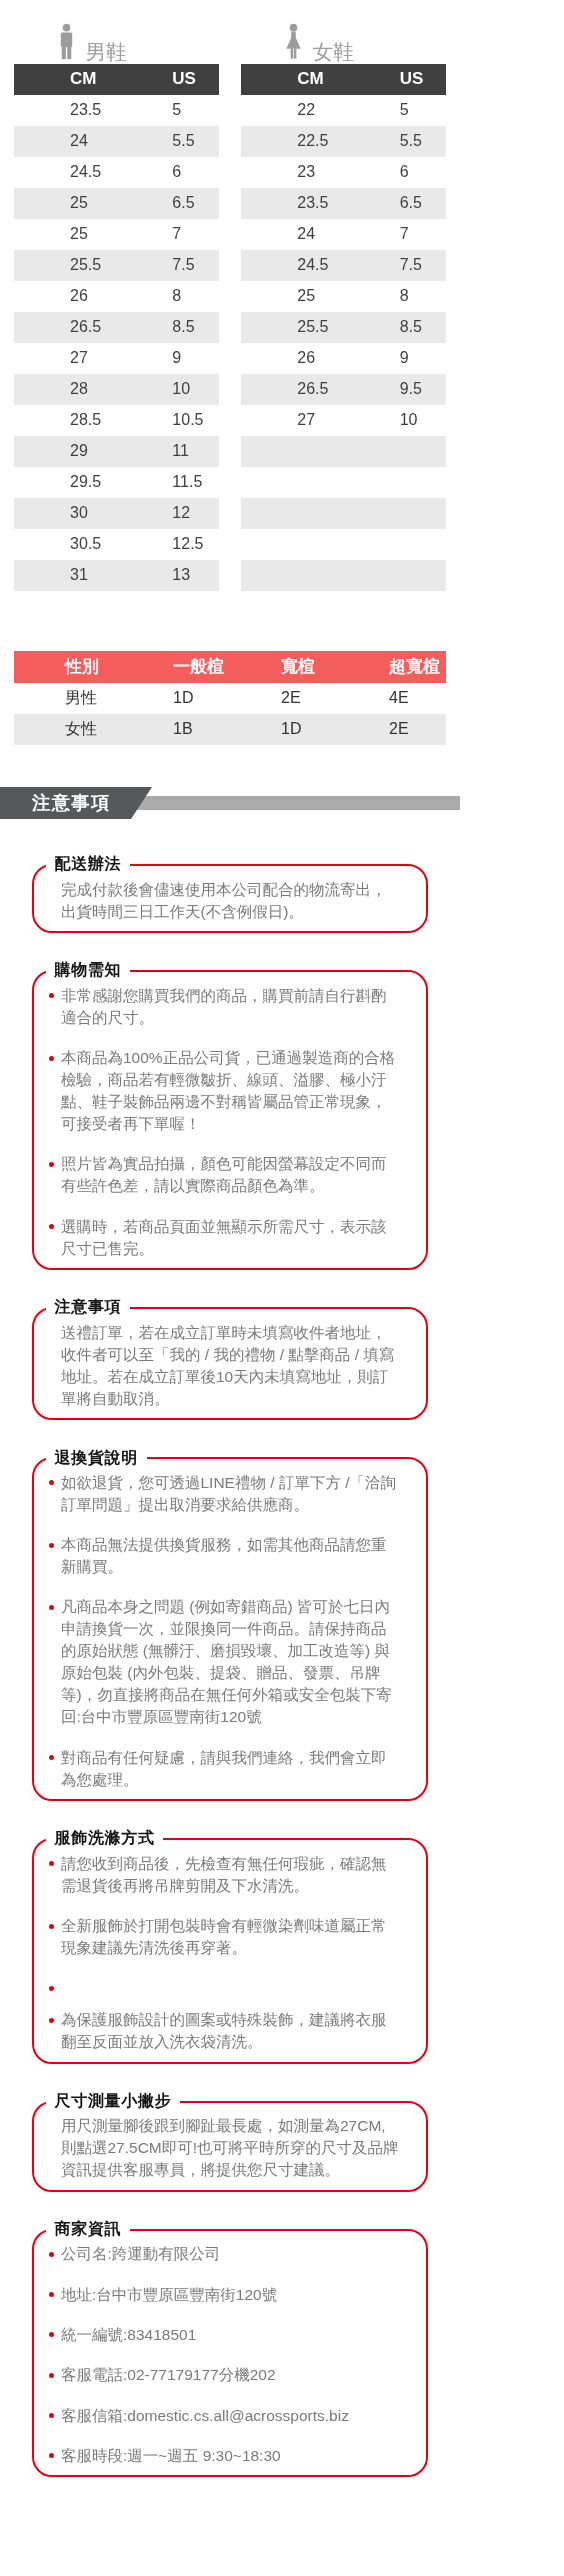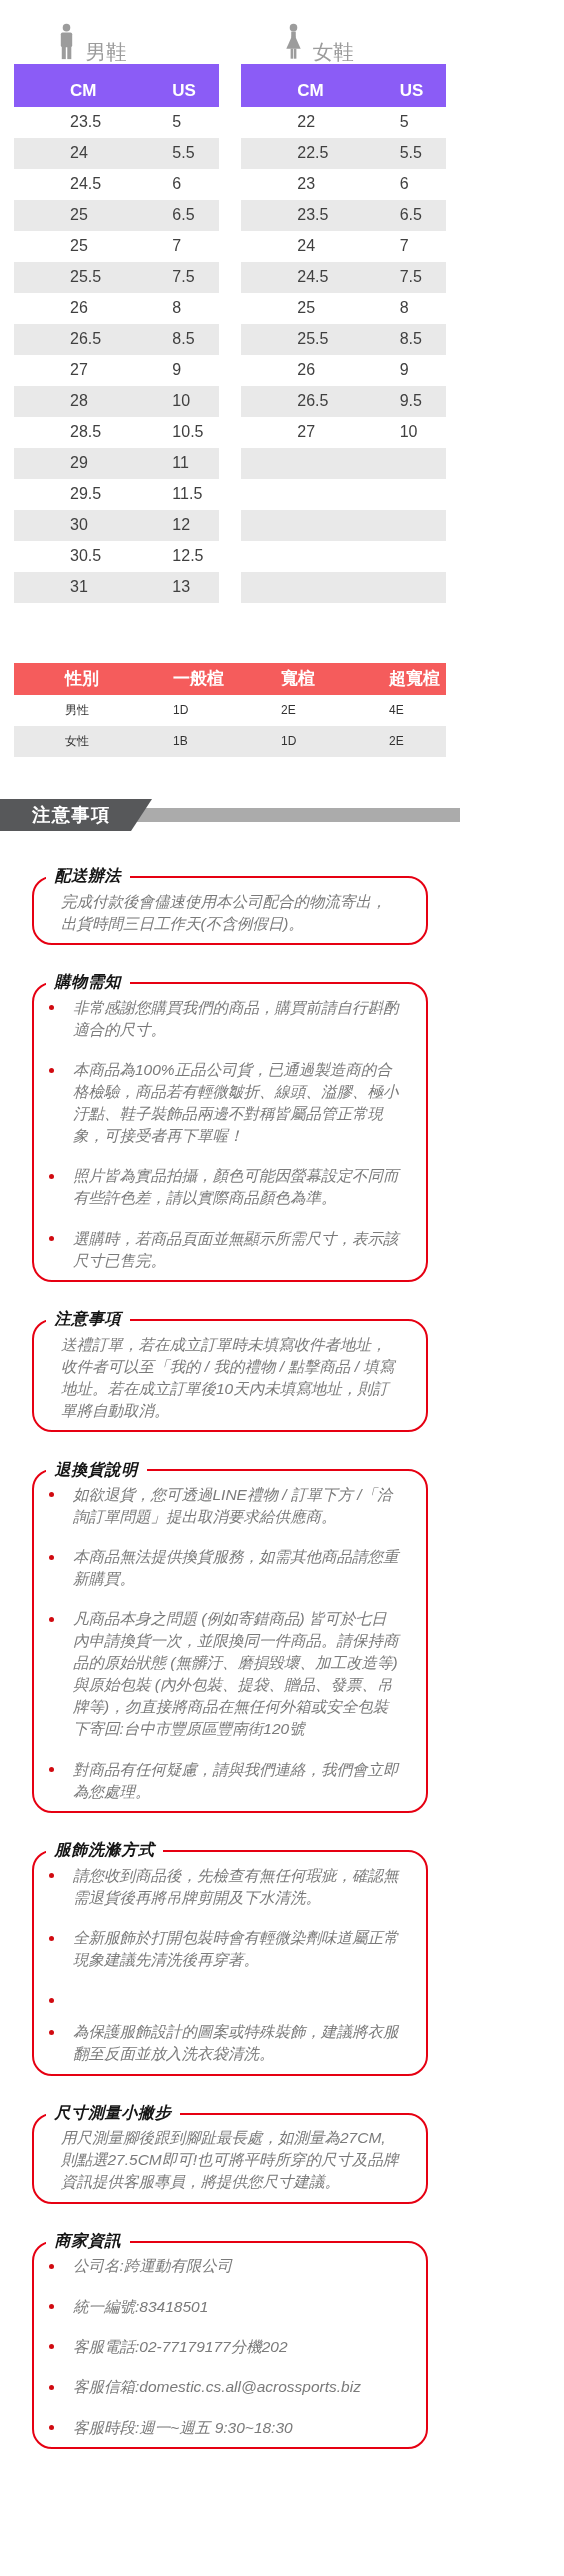--- a/index.html
+++ b/index.html
@@ -23,8 +23,8 @@
   .table-caption svg{fill:#9c9c9c;display:block;}
   table{width:100%;border-collapse:collapse;table-layout:fixed;}
   .size-table th{
-    background:#8b5cf6;color:#fff;font-weight:bold;font-size:17px;
-    text-align:left;padding:12px 0 0 56px;height:31px;
+    background:#404040;color:#fff;font-weight:bold;font-size:17px;
+    text-align:left;padding:0 0 0 56px;height:31px;
   }
   .size-table td{
     height:31px;font-size:16px;color:#404040;

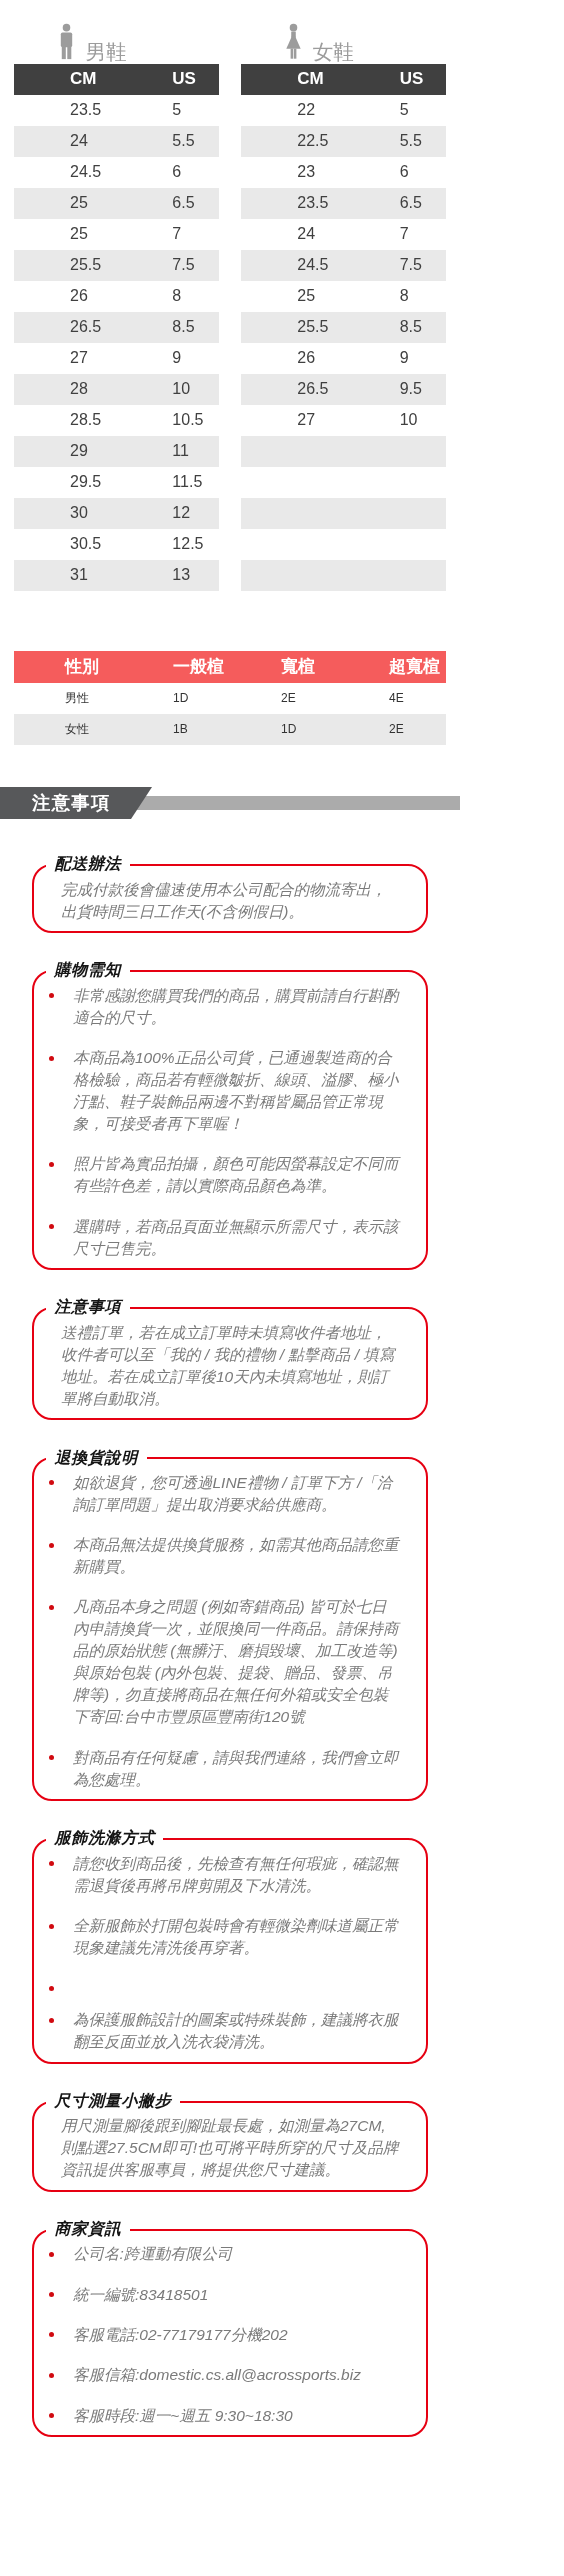--- a/index.html
+++ b/index.html
@@ -39,7 +39,7 @@
     text-align:left;padding:0 0 0 51px;height:32px;
   }
   .width-table td{
-    height:31px;font-size:12px;color:#333333;
+    height:31px;font-size:16px;color:#333333;
     text-align:left;padding:0 0 0 51px;
   }
   .width-table tbody tr:nth-child(even){background:#e9e9e9;}

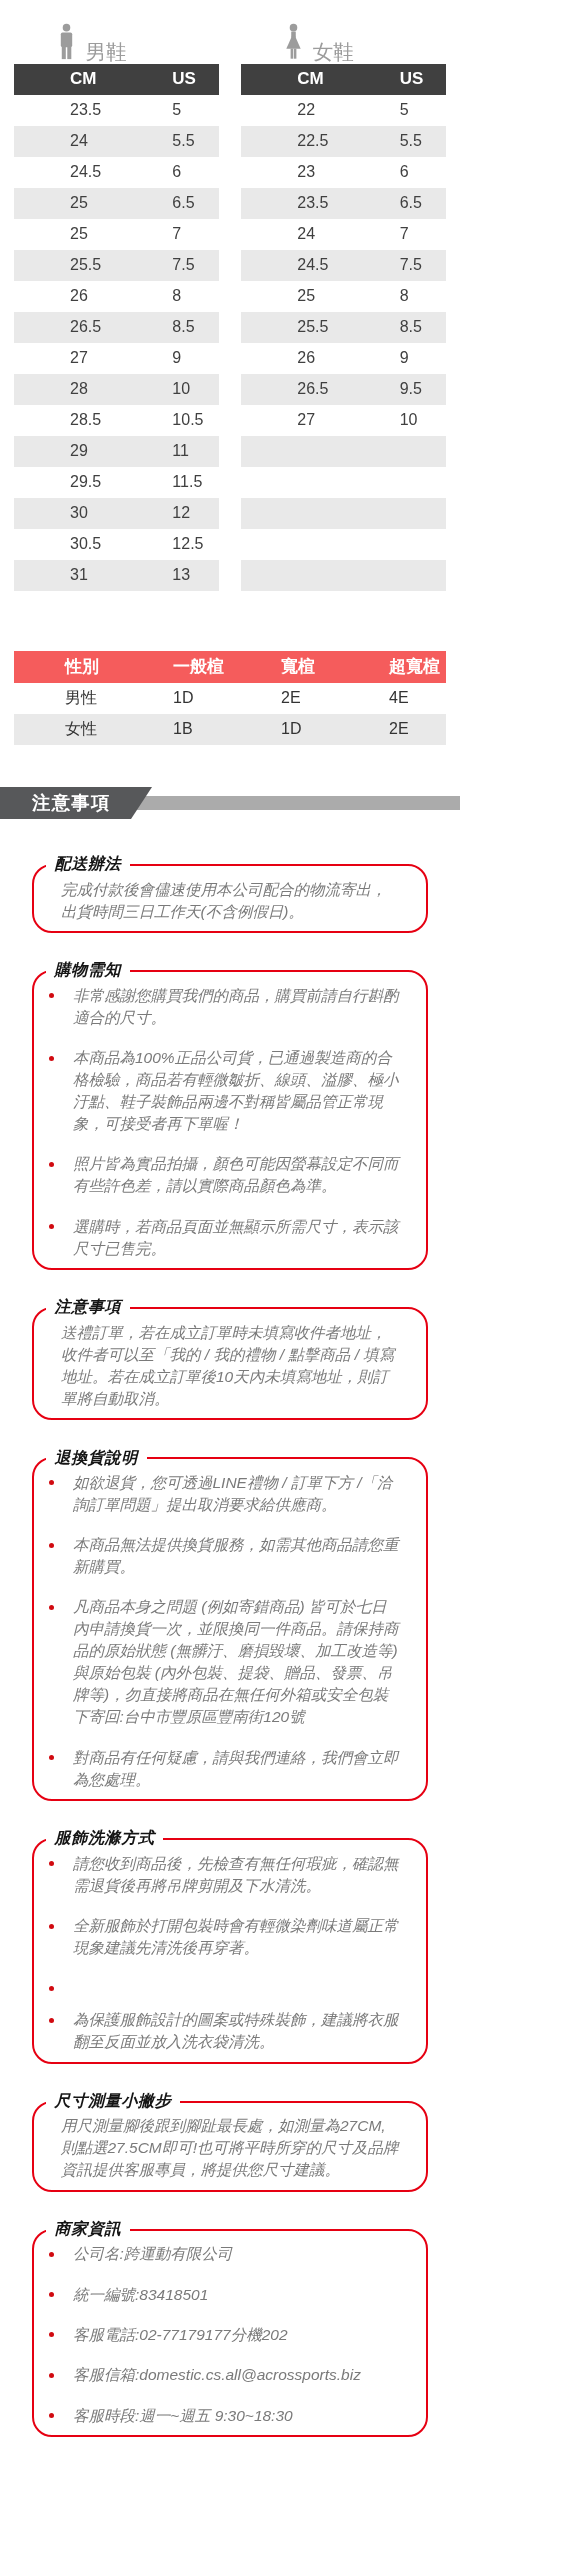--- a/index.html
+++ b/index.html
@@ -59,7 +59,7 @@
   }
 
   
-  .sections{padding:45px 0 16px 0;font-style:italic;}
+  .sections{padding:45px 0 16px 0;}
   .sec{position:relative;margin:0 32px 37px 32px;}
   .sec-title{
     position:absolute;top:-10.6px;left:14px;z-index:1;

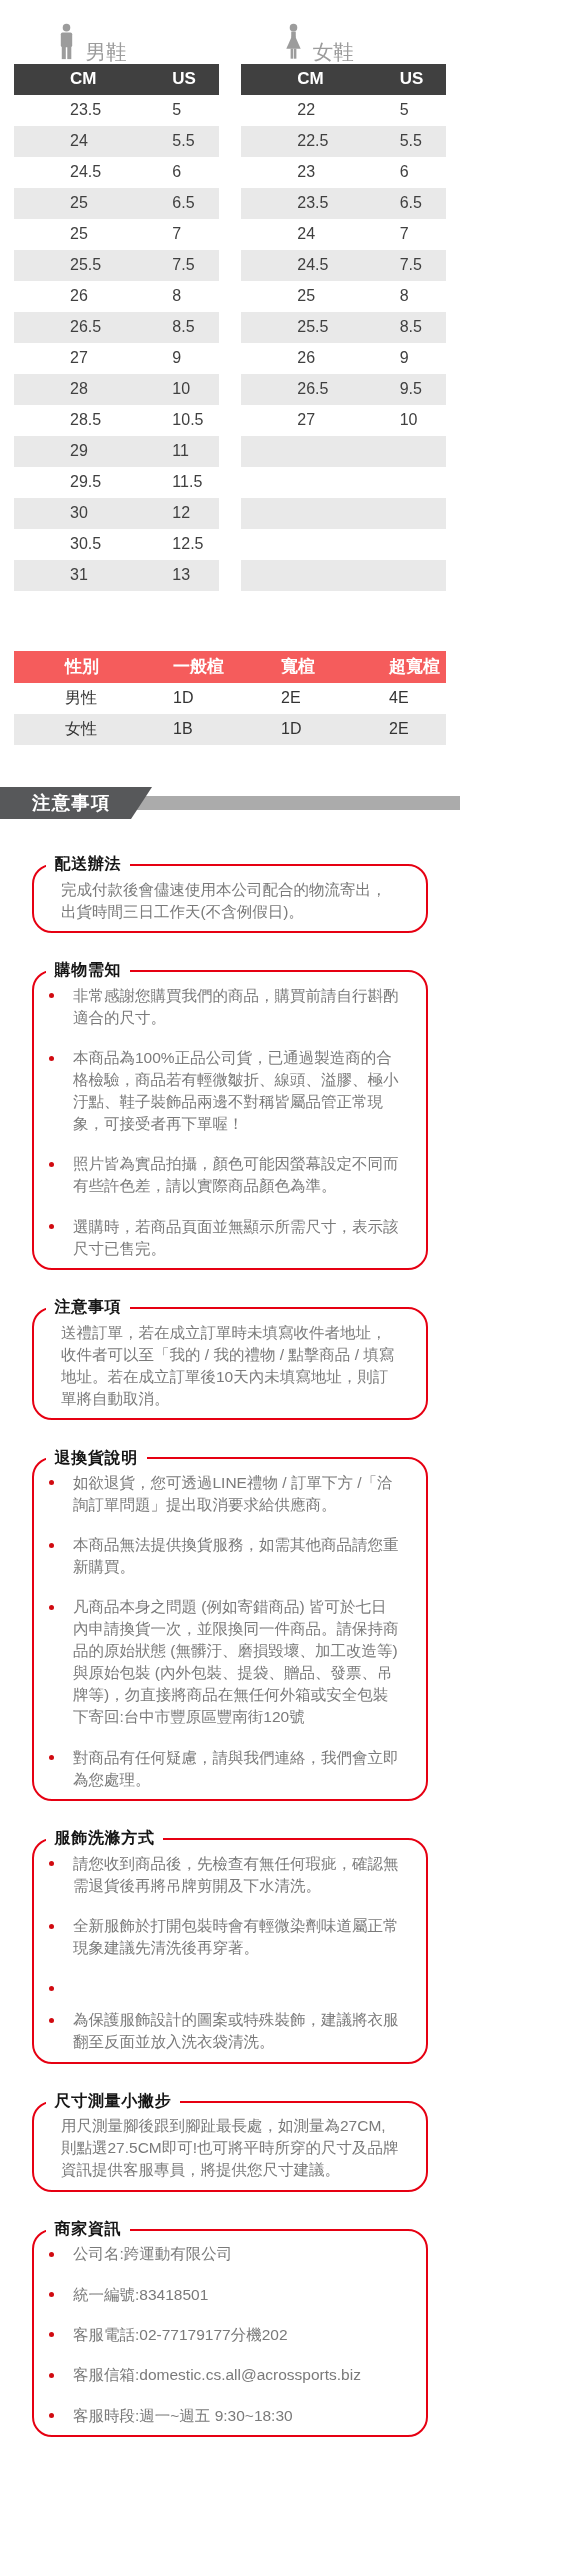--- a/index.html
+++ b/index.html
@@ -72,7 +72,7 @@
     padding:12.7px 27px 7px 27px;
   }
   .para{margin:0 0 18.3px 0;font-size:15.5px;line-height:22px;color:#7a7a7a;}
-  .bullet{display:flex;margin:0 0 18.3px 0;gap:12px;}
+  .bullet{display:flex;margin:0 0 18.3px 0;}
   .dot{
     flex:0 0 auto;width:5px;height:5px;border-radius:50%;
     background:#d10a10;margin:8.5px 7px 0 -12px;

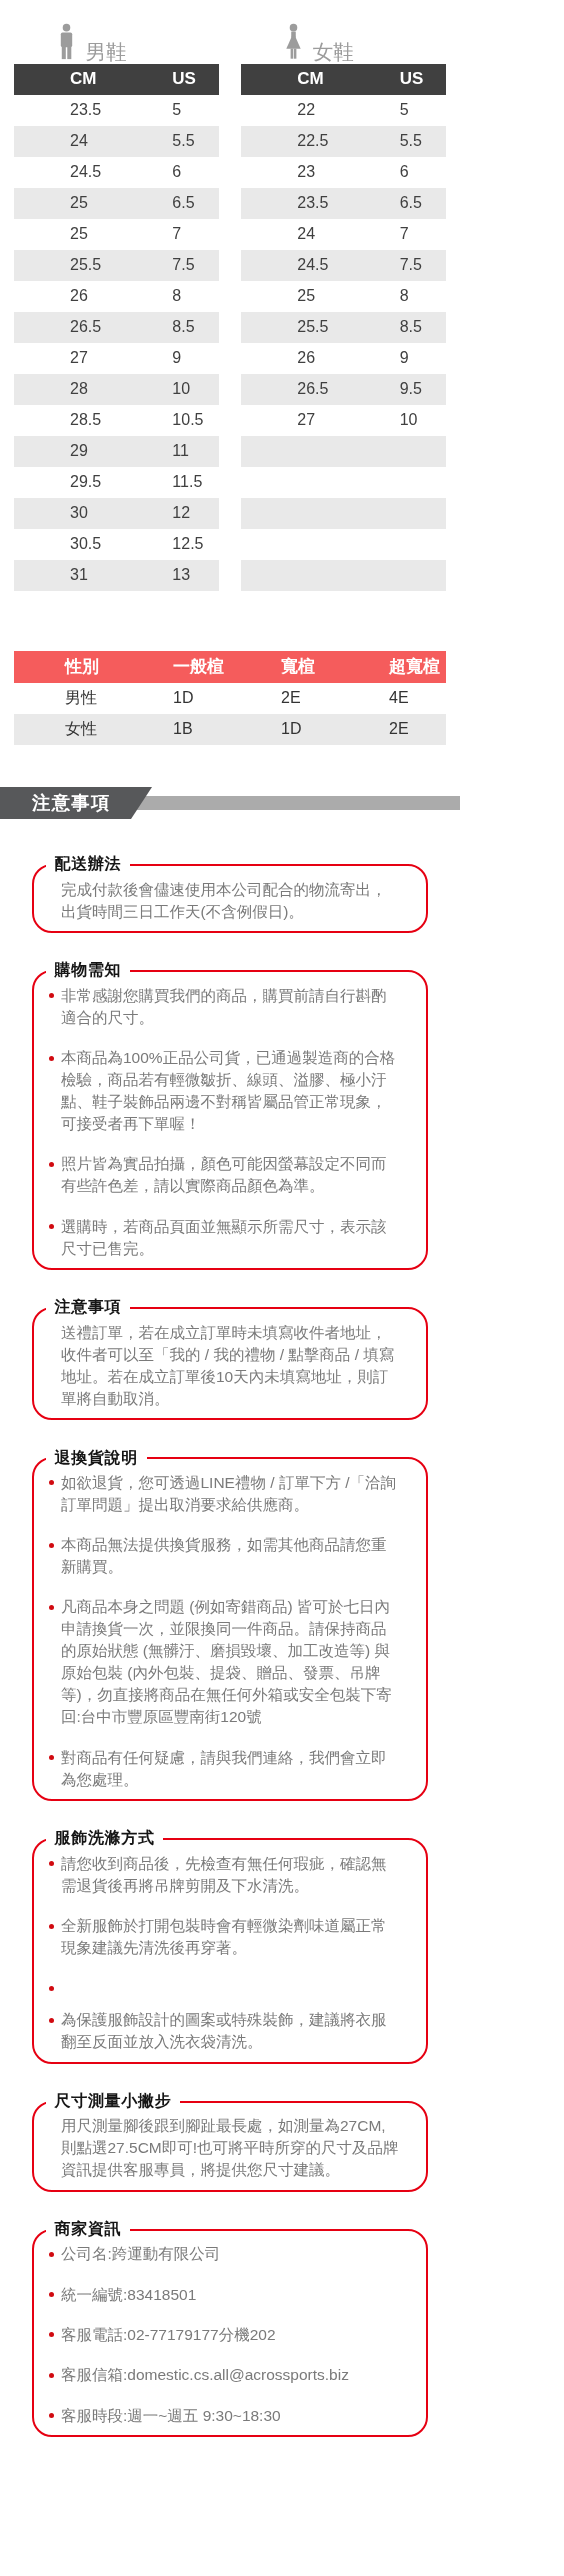--- a/index.html
+++ b/index.html
@@ -388,6 +388,10 @@
           </div>
           <div class="bullet">
             <span class="dot"></span>
+            <p class="btext">地址:台中市豐原區豐南街120號</p>
+          </div>
+          <div class="bullet">
+            <span class="dot"></span>
             <p class="btext">統一編號:83418501</p>
           </div>
           <div class="bullet">

